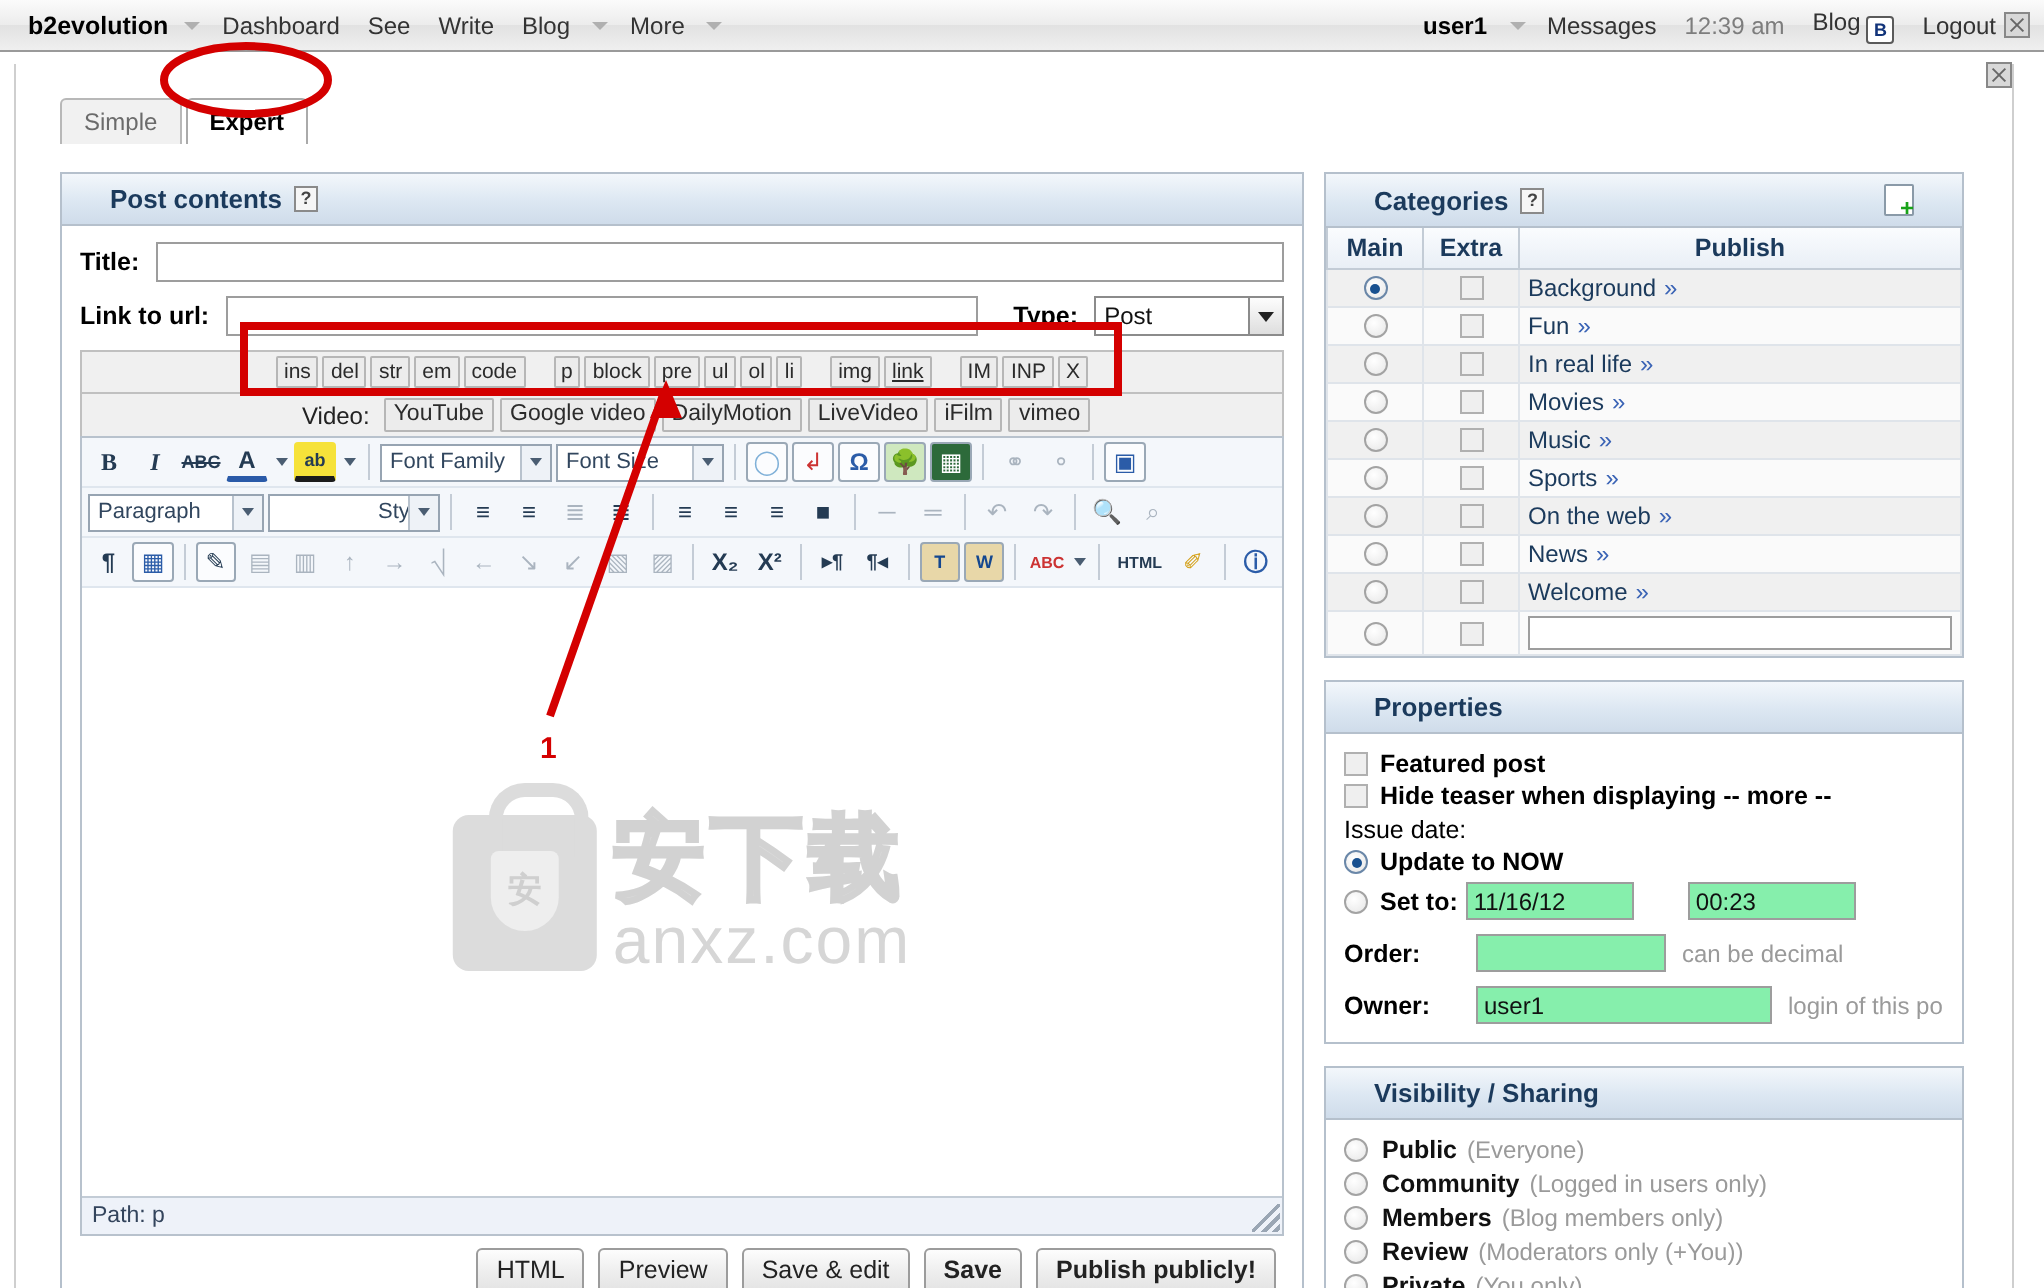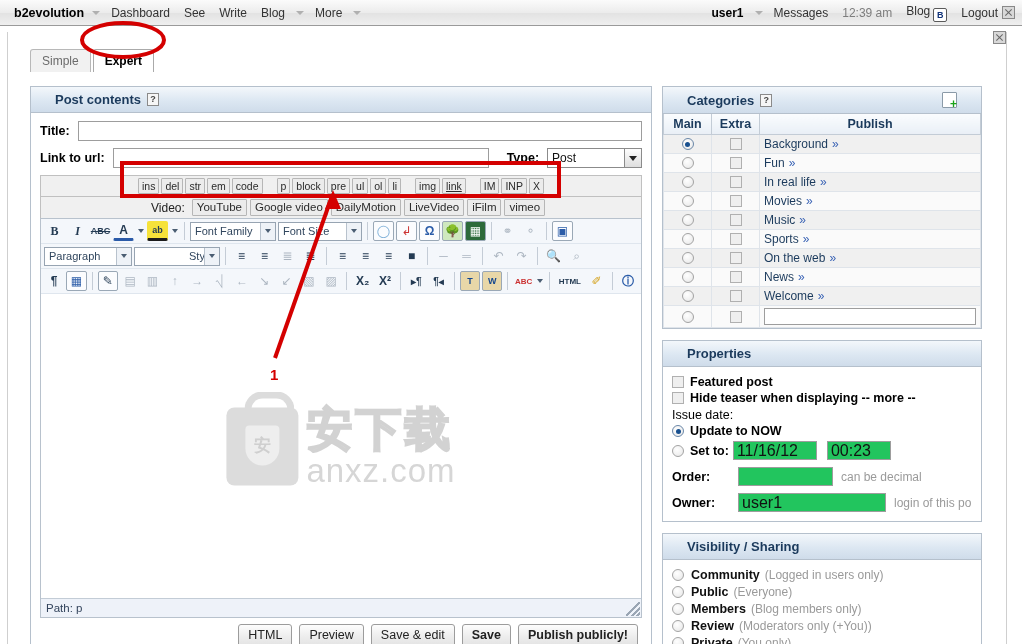--- a/index.html
+++ b/index.html
@@ -261,7 +261,7 @@
   .prop-line{ display:flex;align-items:center;margin-bottom:2px;font-size:12.5px;color:#000; }
   .prop-line .lbl{ font-weight:bold;margin-left:6px; }
   .prop-sub{ color:#000;font-size:12.5px;margin:3px 0 2px 0; }
-  .prop-input{ border:1px solid #9d9d9d;height:19px;background:#22c55e;font-size:16px;padding:1px 3px;color:#111; }
+  .prop-input{ border:1px solid #9d9d9d;height:19px;background:#86efac;font-size:12px;padding:1px 3px;color:#111; }
   .hint{ color:#9a9a9a;font-size:12px;margin-left:8px;white-space:nowrap; }
   .prop-field-row{ display:flex;align-items:center;margin-top:7px; }
   .prop-field-row .flabel{ width:58px; }

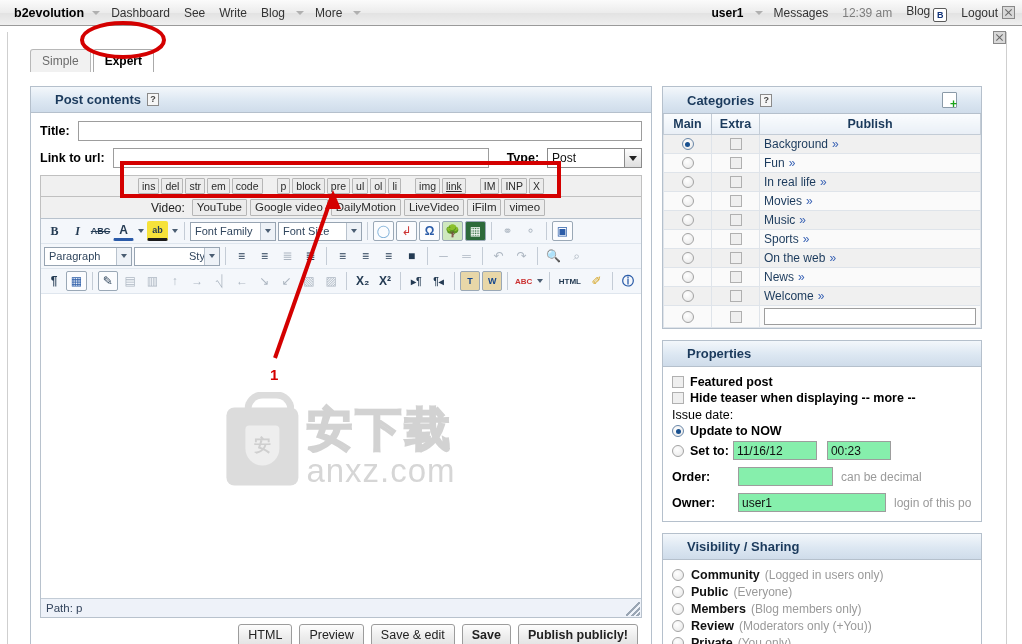--- a/index.html
+++ b/index.html
@@ -611,7 +611,7 @@
             <span class="radio"></span>
             <span class="lbl">Set to:</span>
             <input class="prop-input" style="width: 84px; margin-left: 4px;" type="text" value="11/16/12">
-            <input class="prop-input" style="width: 64px; margin-left: 10px;" type="text" value="00:23">
+            <input class="prop-input" style="width: 84px; margin-left: 27px;" type="text" value="00:23">
           </div>
 
           <div class="prop-field-row">

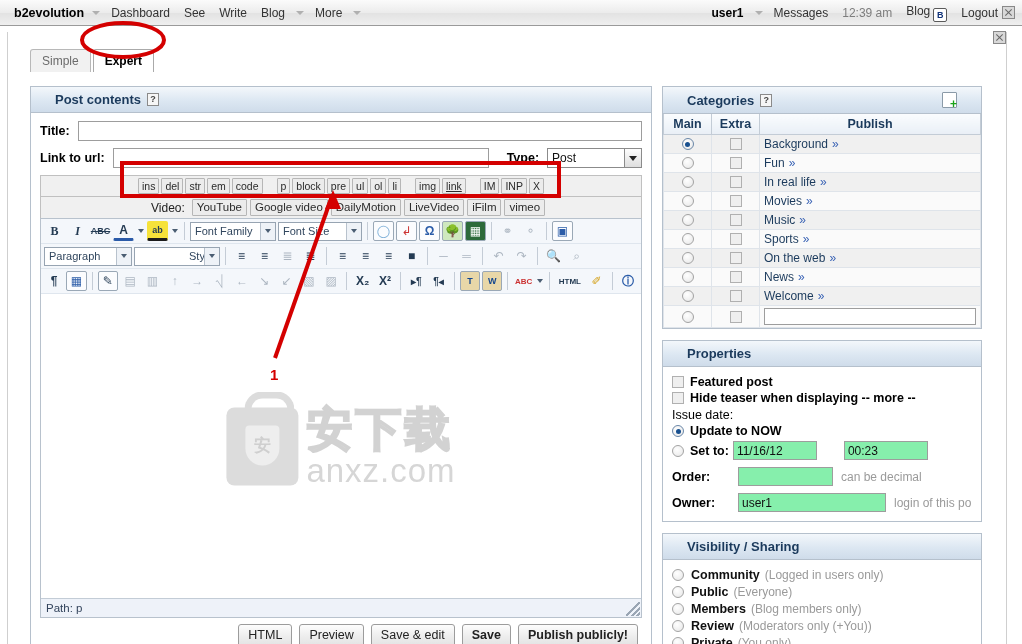--- a/index.html
+++ b/index.html
@@ -636,13 +636,13 @@
         <div class="panel-body" id="vis-body">
             <div class="vis-line">
               <span class="radio"></span>
+              <span class="name">Public</span>
+              <span class="desc">(Everyone)</span>
+            </div>
+            <div class="vis-line">
+              <span class="radio"></span>
               <span class="name">Community</span>
               <span class="desc">(Logged in users only)</span>
-            </div>
-            <div class="vis-line">
-              <span class="radio"></span>
-              <span class="name">Public</span>
-              <span class="desc">(Everyone)</span>
             </div>
             <div class="vis-line">
               <span class="radio"></span>

